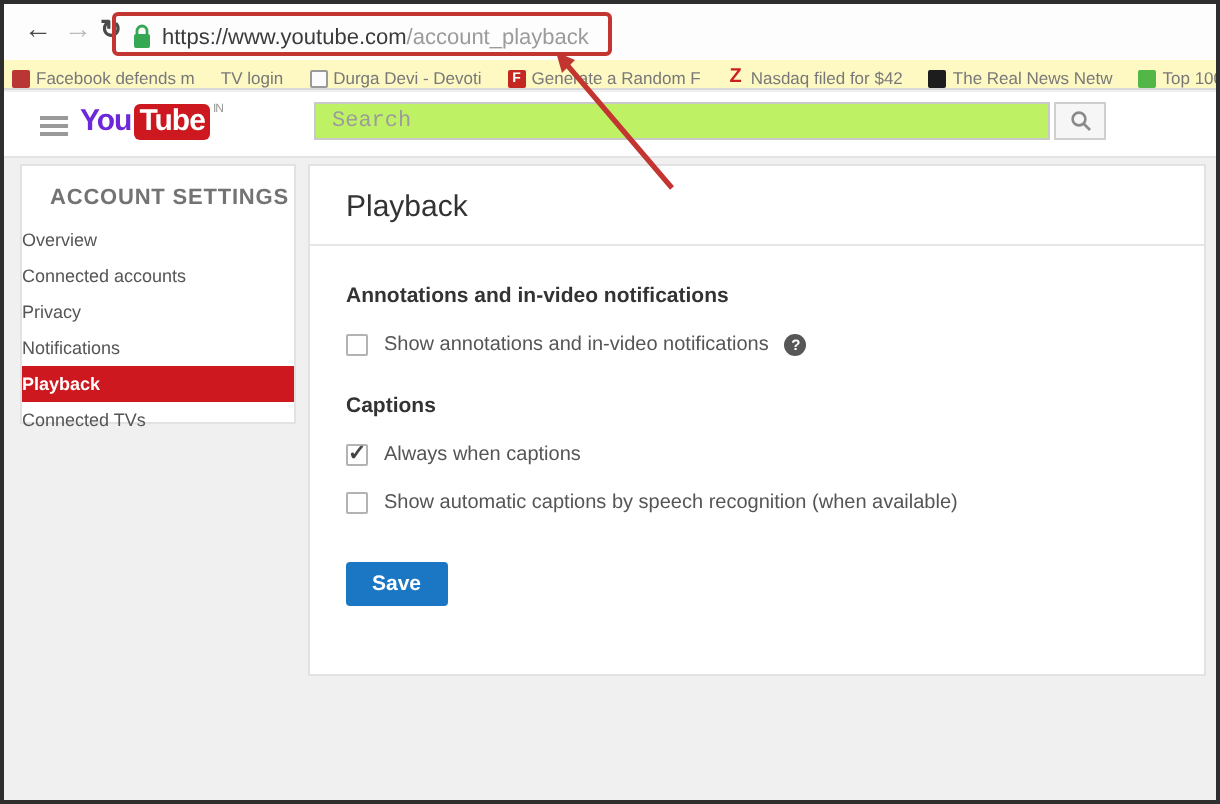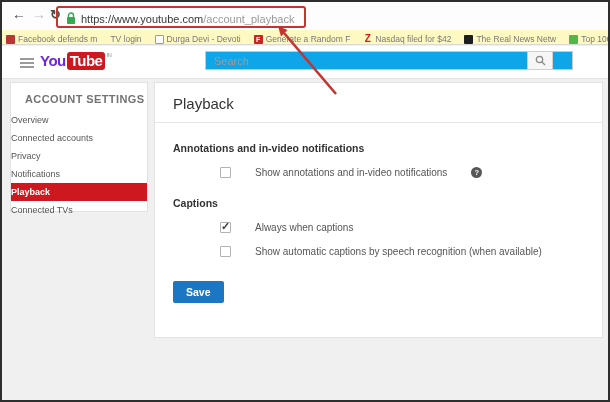--- a/index.html
+++ b/index.html
@@ -44,7 +44,7 @@
   .logo-region { font-size:6px; color:#999; vertical-align:top; margin-left:1px; font-weight:400; }
   .search-input { position:absolute; left:155px; top:49px; width:368px; height:19px;
                   border:1px solid #c9c9c9; padding:0 8px; font-size:11px; color:#333;
-                  font-family:Liberation Sans, sans-serif; background:#0ea5e9;margin-left:48px; }
+                  font-family:Liberation Mono, monospace; background:#bef264; }
   .search-input::placeholder { color:#9c9c9c; }
   .search-btn { position:absolute; left:525px; top:49px; width:26px; height:19px; background:#f6f6f6;
                 border:1px solid #cfcfcf; display:flex; align-items:center; justify-content:center; cursor:pointer; }

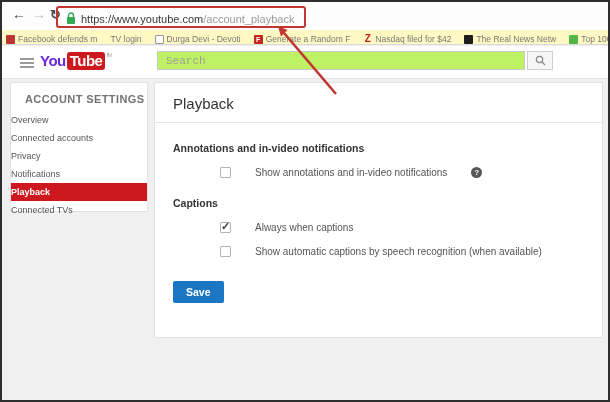--- a/index.html
+++ b/index.html
@@ -62,7 +62,7 @@
   .page-title { font-size:15px; color:#333; padding-top:12px; }
   .title-divider { border-bottom:1px solid #e6e6e6; margin:10px -18px 0 -18px; }
   .section-h { font-size:10.5px; font-weight:bold; color:#333; margin-top:19px; }
-  .opt-row { display:flex; align-items:center; gap:24px; margin-top:13px;margin-left:47px; }
+  .opt-row { display:flex; align-items:center; gap:8px; margin-top:13px; }
   .checkbox { width:11px; height:11px; border:1px solid #b3b3b3; border-radius:1px; background:#fff;
               position:relative; cursor:pointer; flex:0 0 auto; }
   .checkbox.checked::after { content:"\2713"; position:absolute; left:0px; top:-3px; font-size:11px;

